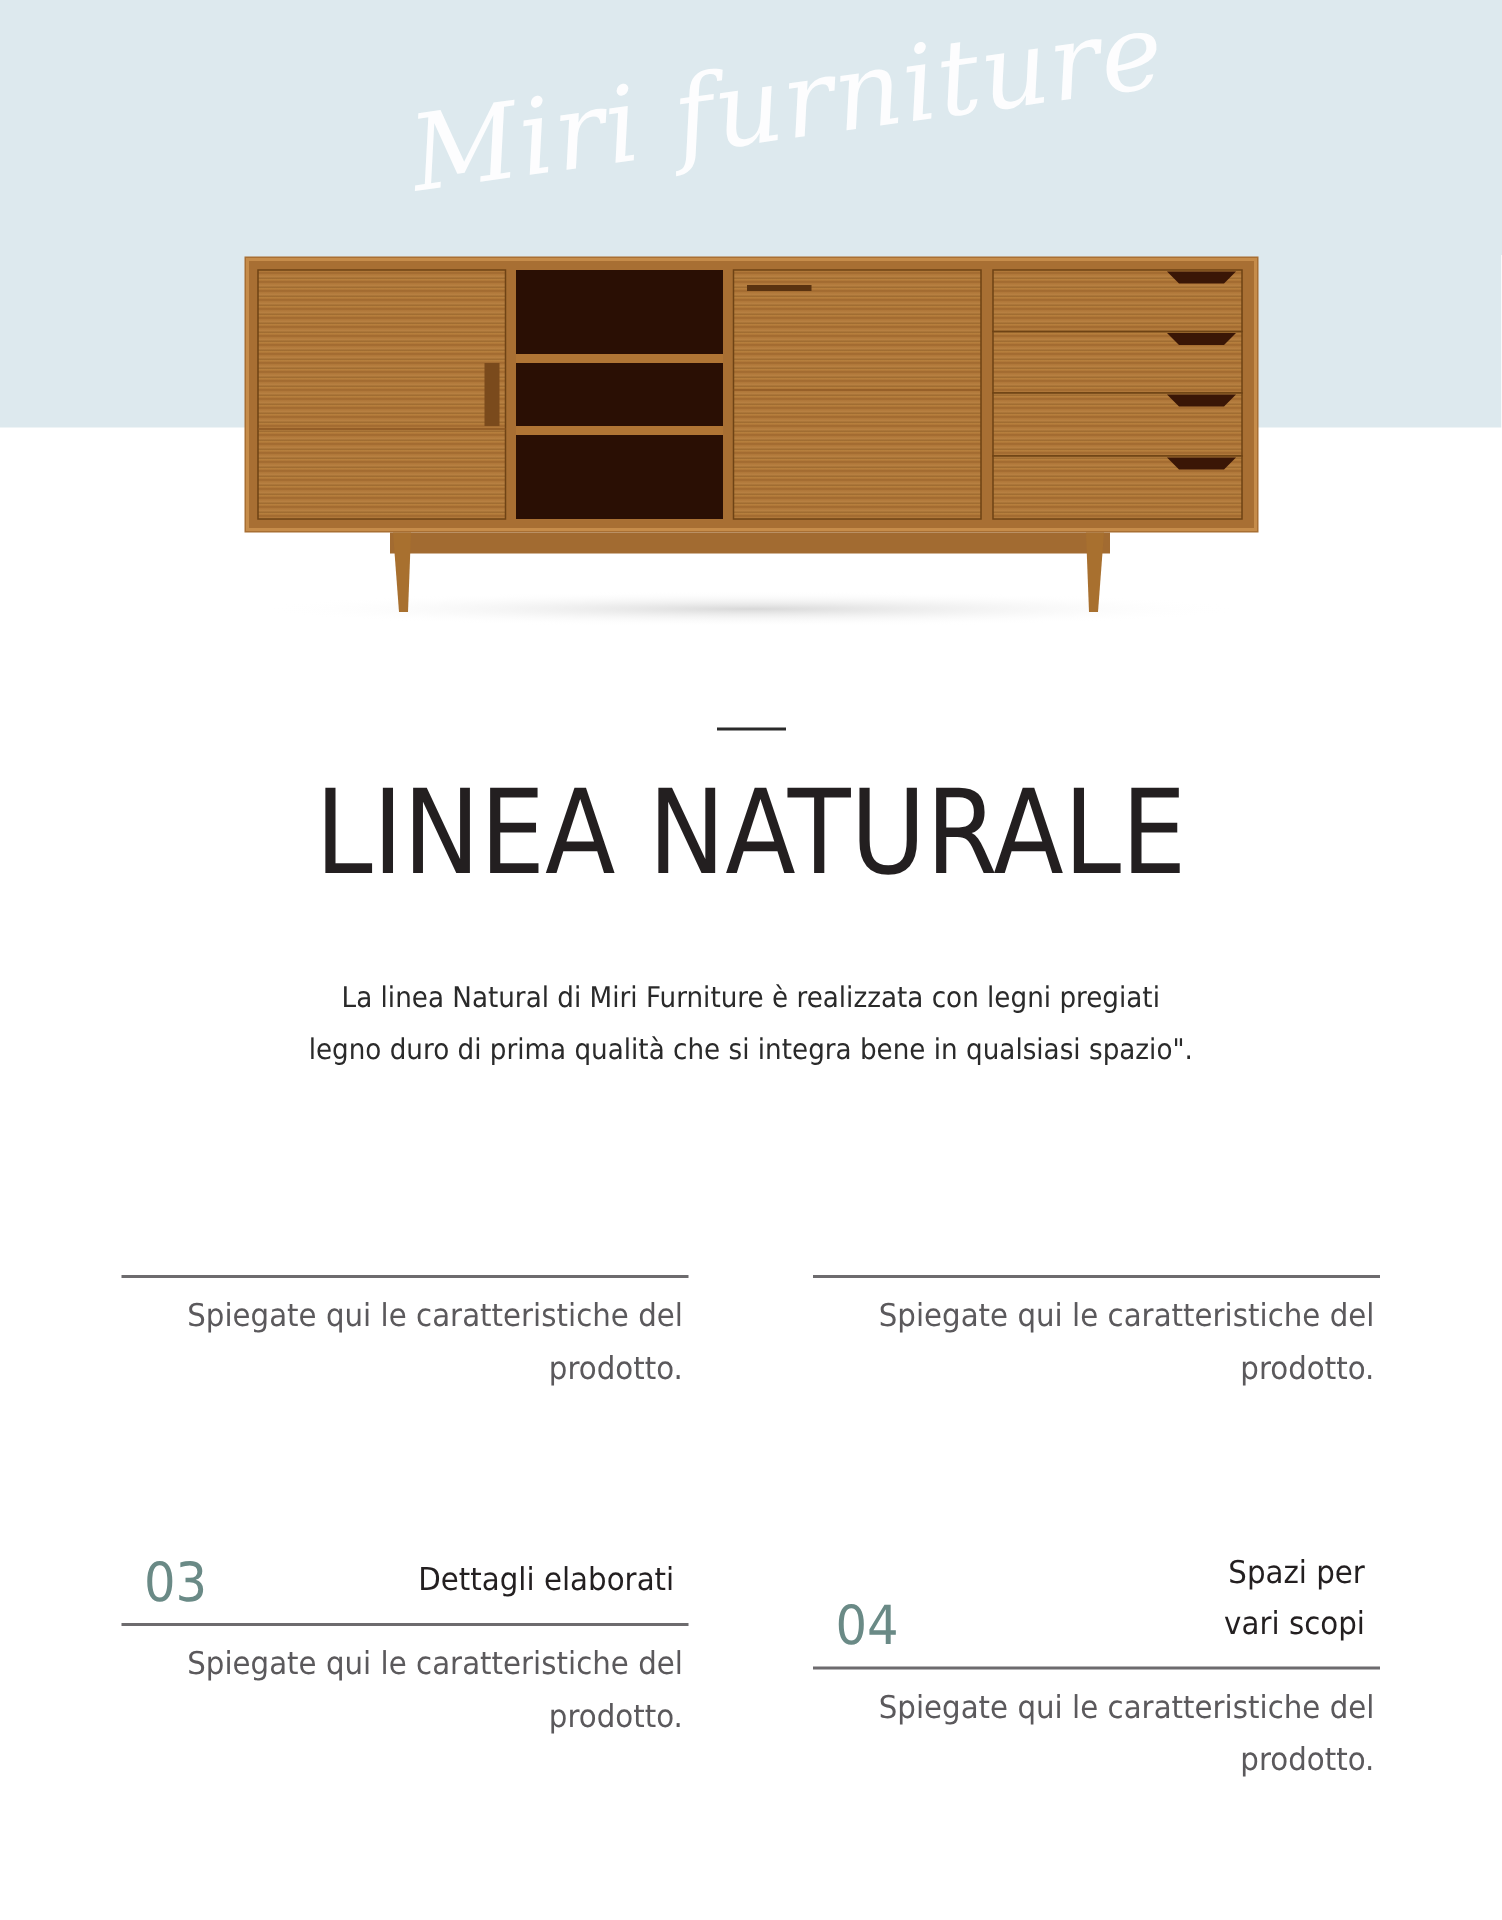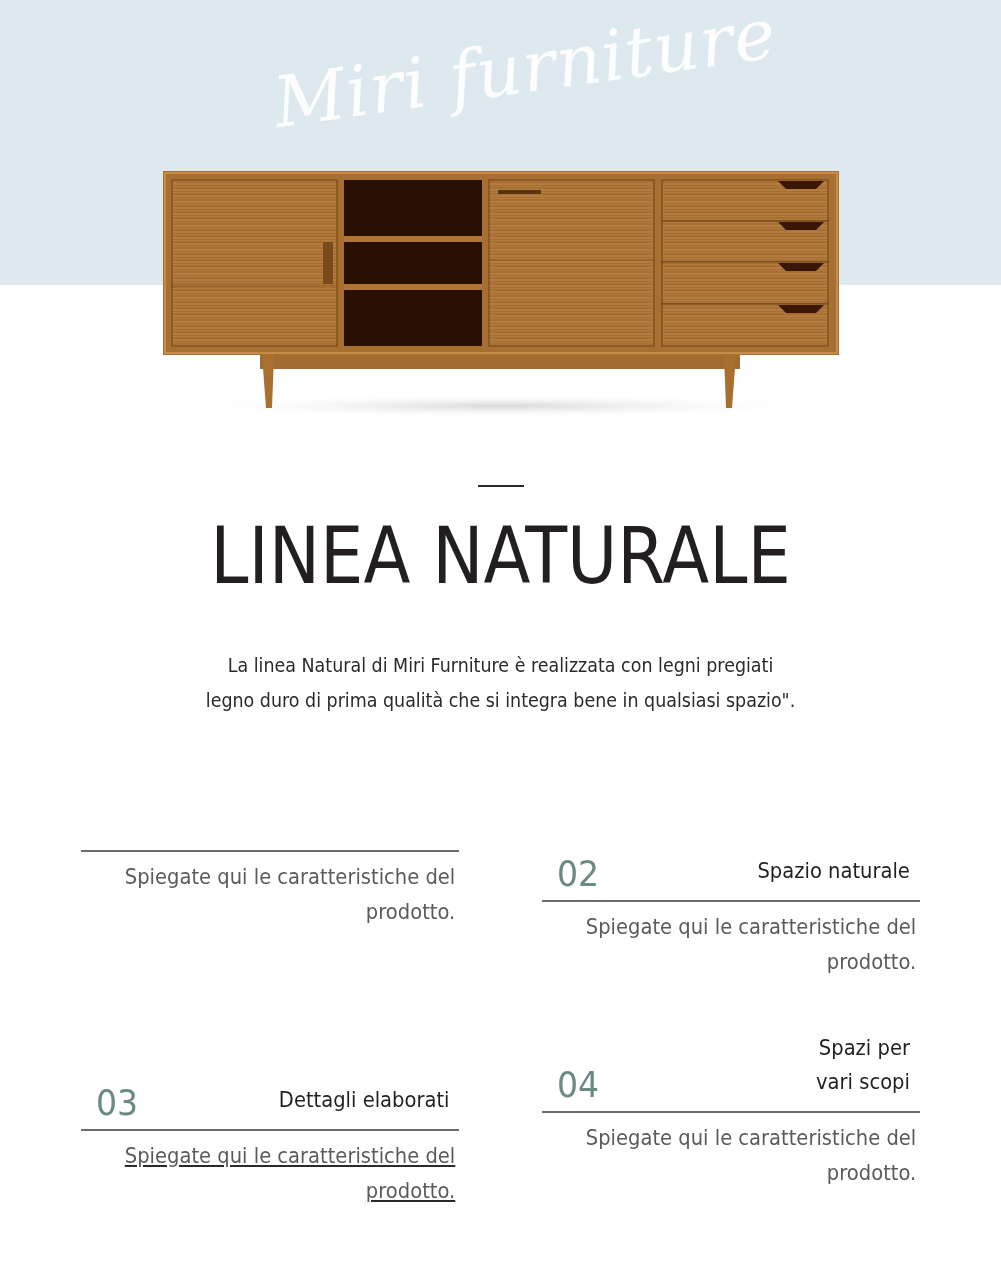--- a/index.html
+++ b/index.html
@@ -111,12 +111,6 @@
 </div>
 
 <div class="feature" style="left:542px; top:850px;">
-  <div class="head">
-    <span class="num">02</span>
-    <div class="label">
-      <div>Spazio naturale</div>
-    </div>
-  </div>
   <div class="rule"></div>
   <div class="desc">
     <div>Spiegate qui le caratteristiche del</div>

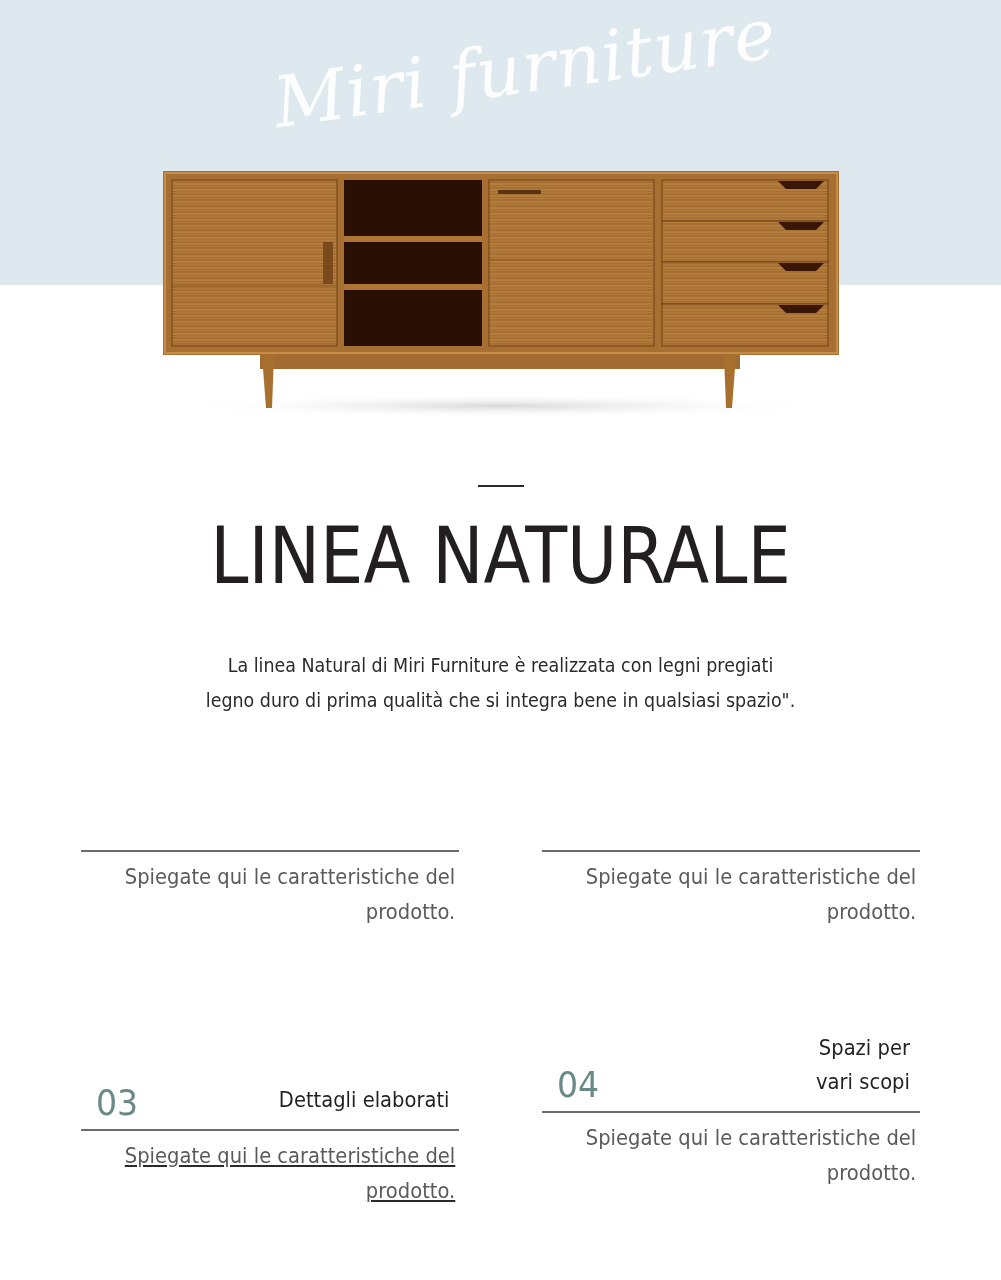--- a/index.html
+++ b/index.html
@@ -118,7 +118,7 @@
   </div>
 </div>
 
-<div class="feature" style="left:81px; top:1079px;text-decoration:underline;">
+<div class="feature" style="left:81px; top:1032px;">
   <div class="head">
     <span class="num">03</span>
     <div class="label">

